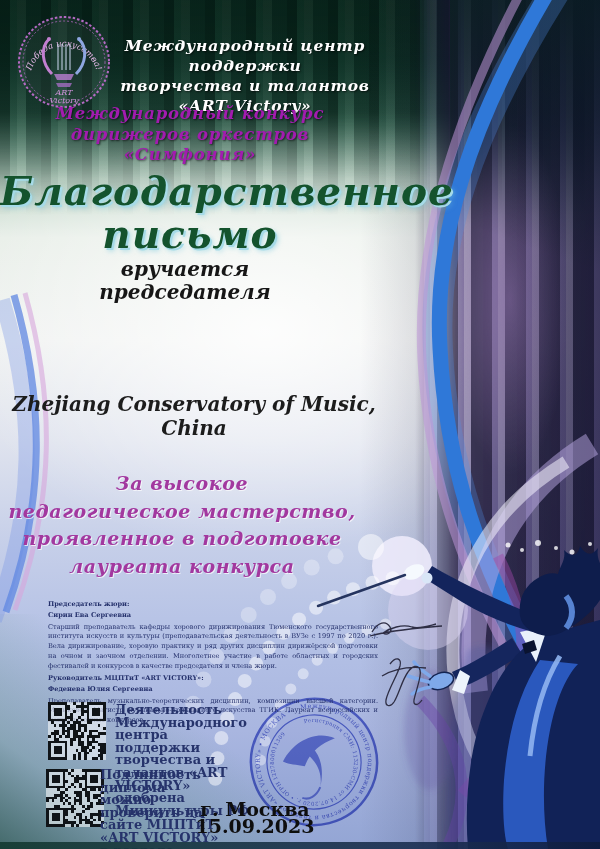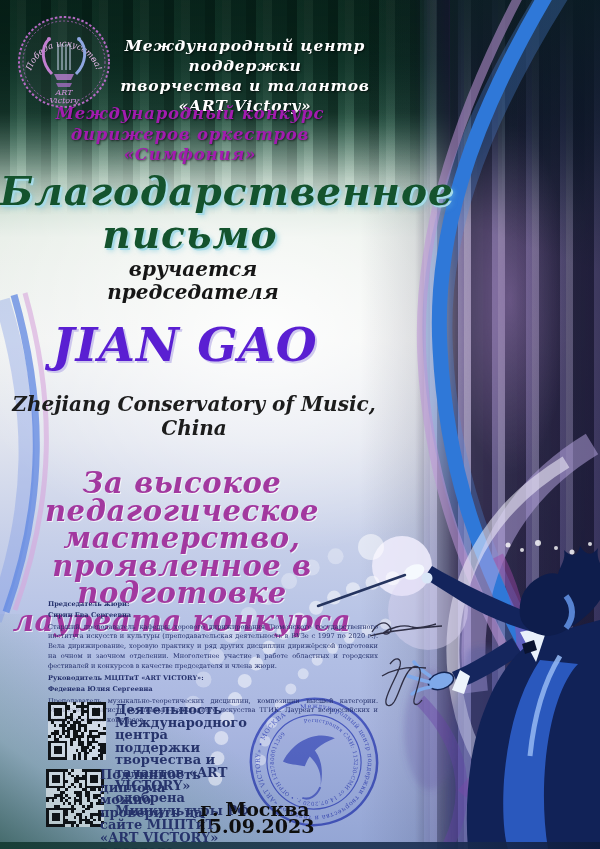--- a/index.html
+++ b/index.html
@@ -43,7 +43,7 @@
   .title{top:170px;left:0;width:380px;color:#14532d;font-style:italic;font-weight:bold;
        font-size:39px;line-height:43px;letter-spacing:1px;
        text-shadow:2px 2px 0 #a6dbe8,3px 3px 5px rgba(120,200,220,.55);}
-  .presented{top:258px;left:8px;width:370px;color:#161616;font-style:italic;font-weight:bold;
+  .presented{top:258px;left:0;width:370px;color:#161616;font-style:italic;font-weight:bold;
        font-size:20px;line-height:22.5px;}
   .recipient{top:320px;left:0;width:370px;color:#5a1fd2;font-style:italic;font-weight:bold;
        font-size:47px;line-height:50px;letter-spacing:1px;text-shadow:2px 2px 0 rgba(195,188,235,.8);}

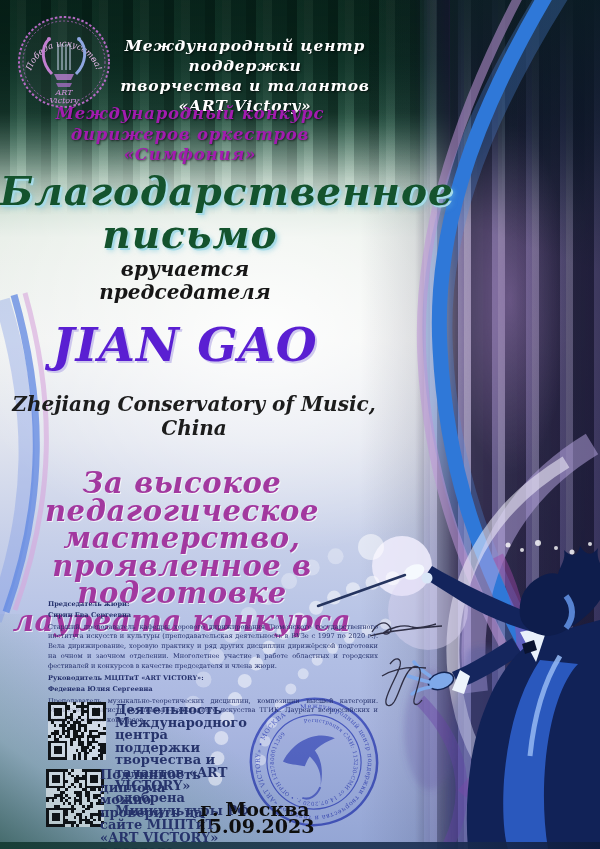--- a/index.html
+++ b/index.html
@@ -247,7 +247,6 @@
     <div>председателя</div>
   </div>
 
-  <div class="txt recipient">JIAN GAO</div>
 
   <div class="txt institution">
     <div>Zhejiang Conservatory of Music,</div>

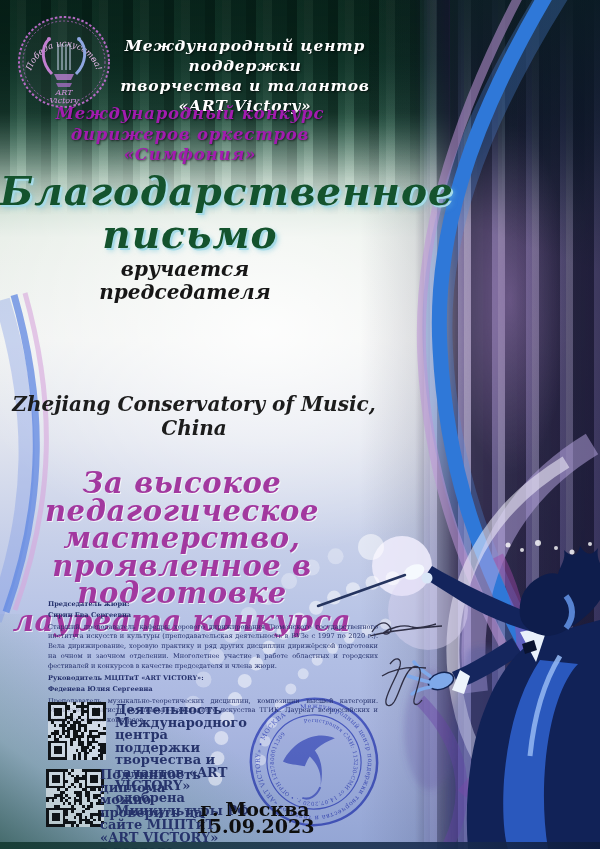--- a/index.html
+++ b/index.html
@@ -50,7 +50,7 @@
   .institution{top:392px;left:0;width:370px;color:#1c1c1c;font-style:italic;font-weight:600;
        font-size:20px;line-height:24px;margin-left:9px;}
   .merit{top:470px;left:0;width:364px;color:#a2389f;font-style:italic;font-weight:bold;
-       font-size:29px;line-height:27.5px;letter-spacing:.6px;text-shadow:1px 1px 0 rgba(255,255,255,.7);}
+       font-size:19px;line-height:27.5px;letter-spacing:.6px;text-shadow:1px 1px 0 rgba(255,255,255,.7);}
   .jury{top:600px;left:48px;width:330px;text-align:left;color:#24306b;font-size:6.6px;line-height:9.8px;}
   .jury .j-bold{font-weight:bold;margin-bottom:1.5px;}
   .jury .j-bio{text-align:justify;margin-bottom:2.5px;}

